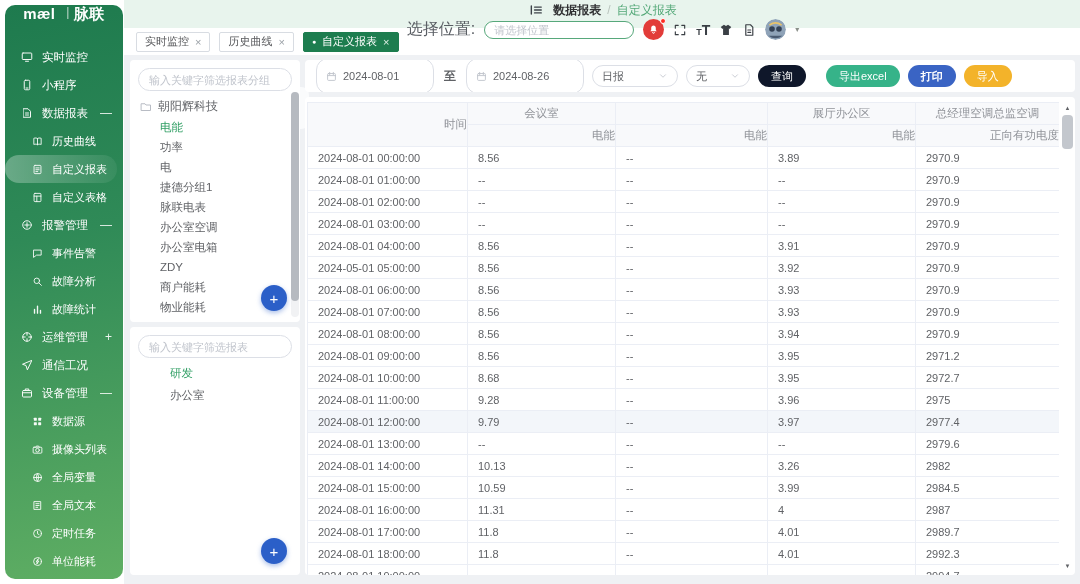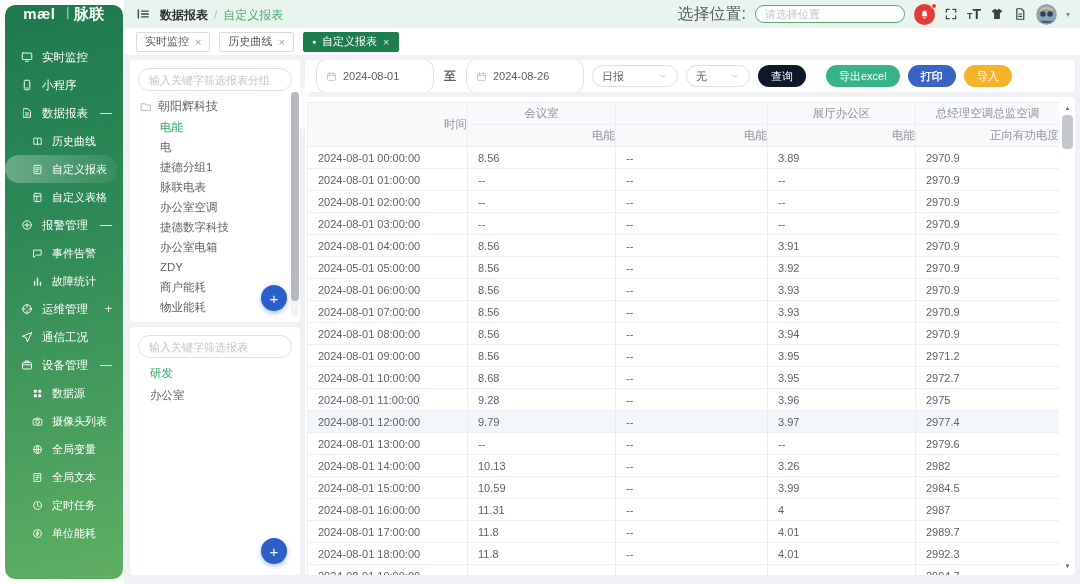--- a/index.html
+++ b/index.html
@@ -30,7 +30,7 @@
   
   .main { position:absolute; left:124px; right:0; top:0; bottom:0; }
   .topbar { height:28px; background:#E8F4ED; display:flex; align-items:center;
-    justify-content:space-between; padding:0 10px 0 12px; }
+    justify-content:space-between; padding:0 10px 0 12px;flex-direction:column; }
   .tb-left { display:flex; align-items:center; gap:10px; }
   .collapse { color:#3d4249; display:flex; cursor:pointer; }
   .collapse svg { width:14px; height:14px; }

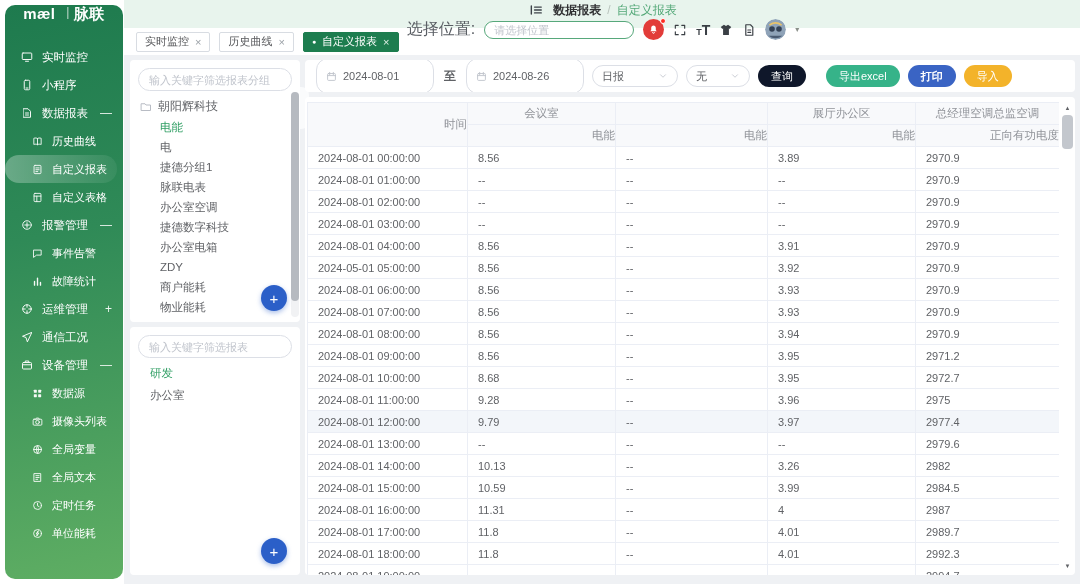--- a/index.html
+++ b/index.html
@@ -396,6 +396,7 @@
         </div>
         <div id="tree1-list">
             <div class="titem sel">电能</div>
+            <div class="titem">功率</div>
             <div class="titem">电</div>
             <div class="titem">捷德分组1</div>
             <div class="titem">脉联电表</div>

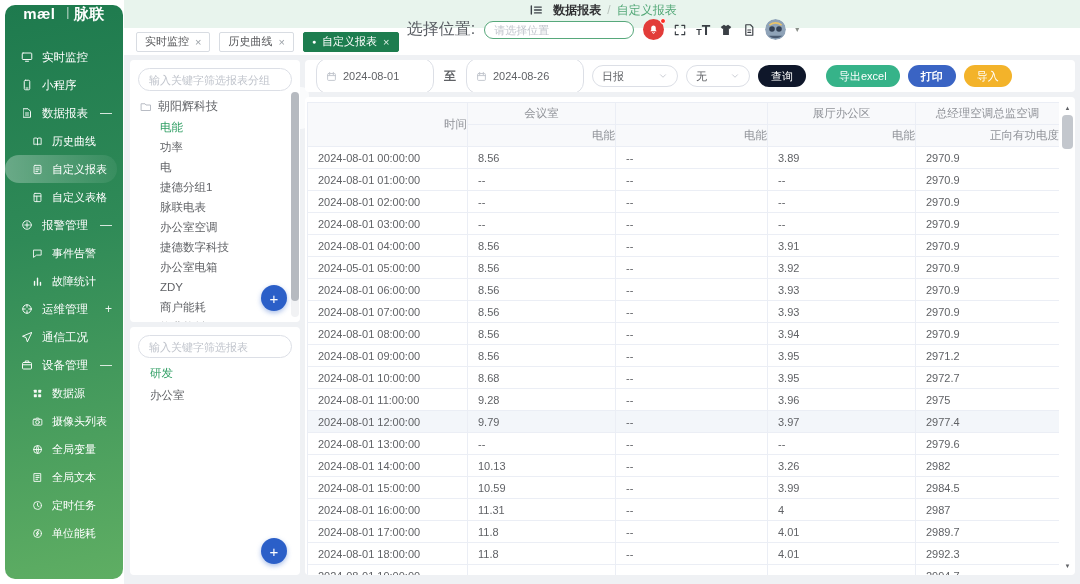--- a/index.html
+++ b/index.html
@@ -401,7 +401,6 @@
             <div class="titem">捷德分组1</div>
             <div class="titem">脉联电表</div>
             <div class="titem">办公室空调</div>
-            <div class="titem">捷德数字科技</div>
             <div class="titem">办公室电箱</div>
             <div class="titem">ZDY</div>
             <div class="titem">商户能耗</div>

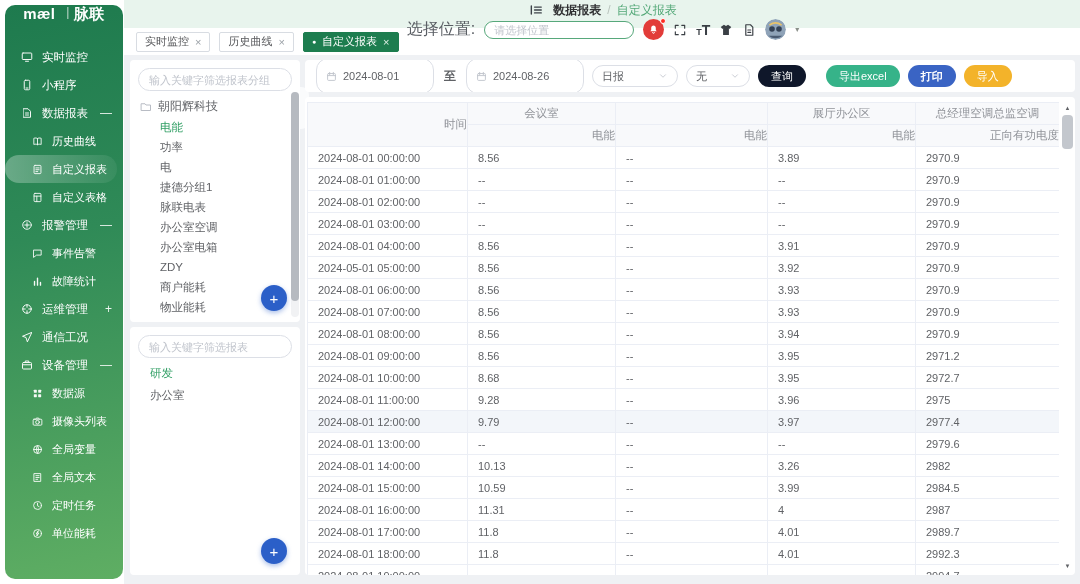--- a/index.html
+++ b/index.html
@@ -214,6 +214,15 @@
       <div class="s-item sub">
         <span class="s-ico">
           <svg viewBox="0 0 24 24" fill="none" stroke="currentColor" stroke-width="2" stroke-linecap="round" stroke-linejoin="round">
+            <circle cx="10.5" cy="10.5" r="6"></circle>
+            <path d="M15 15l5.5 5.5"></path>
+          </svg>
+        </span>
+        <span class="s-label">故障分析</span>
+      </div>
+      <div class="s-item sub">
+        <span class="s-ico">
+          <svg viewBox="0 0 24 24" fill="none" stroke="currentColor" stroke-width="2" stroke-linecap="round" stroke-linejoin="round">
             <path d="M5.5 20v-8M12 20V5M18.5 20v-6" stroke-width="3"></path>
           </svg>
         </span>

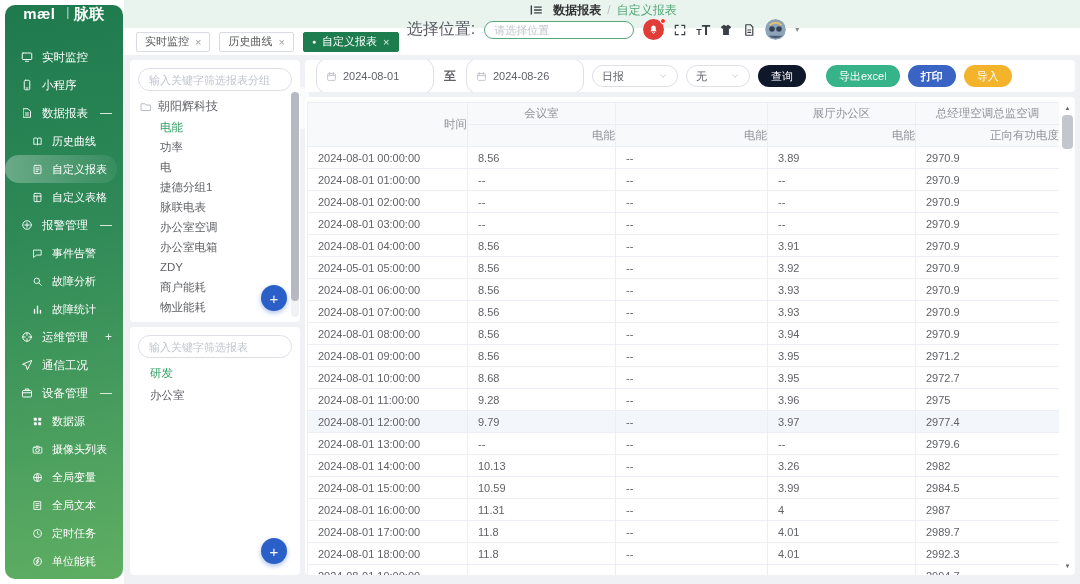--- a/index.html
+++ b/index.html
@@ -79,7 +79,7 @@
   .tfolder .ico { color:#b8bcc4; display:flex; }
   .titem { height:20px; line-height:20px; padding-left:30px; font-size:11.5px; color:#606266;
     cursor:pointer; white-space:nowrap; }
-  .tree2 .titem { height:22px; line-height:22px; padding-left:20px; }
+  .tree2 .titem { height:22px; line-height:22px; padding-left:40px; }
   .titem.sel { color:#2F9E63; }
   .tscroll { position:absolute; right:1px; top:32px; bottom:5px; width:8px; background:#f1f2f4;
     border-radius:4px; cursor:pointer; }

